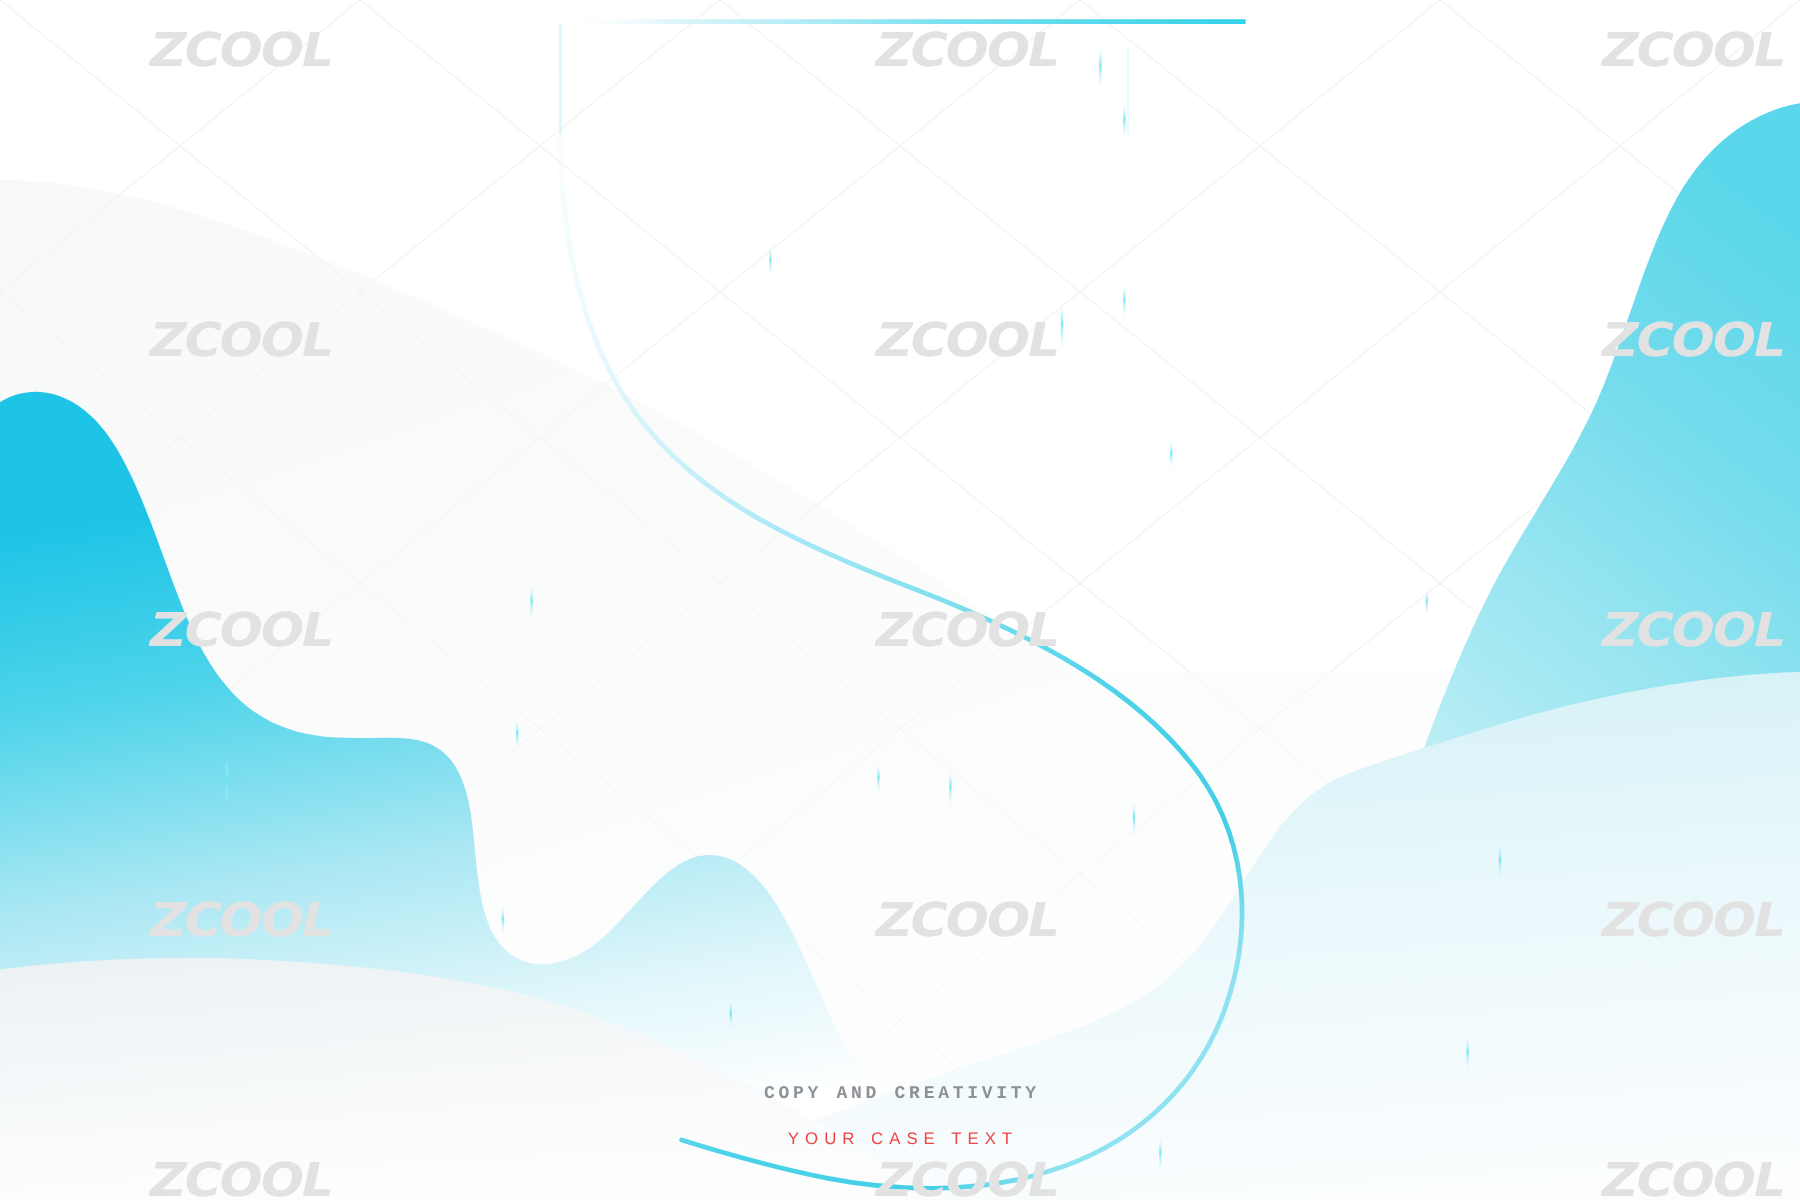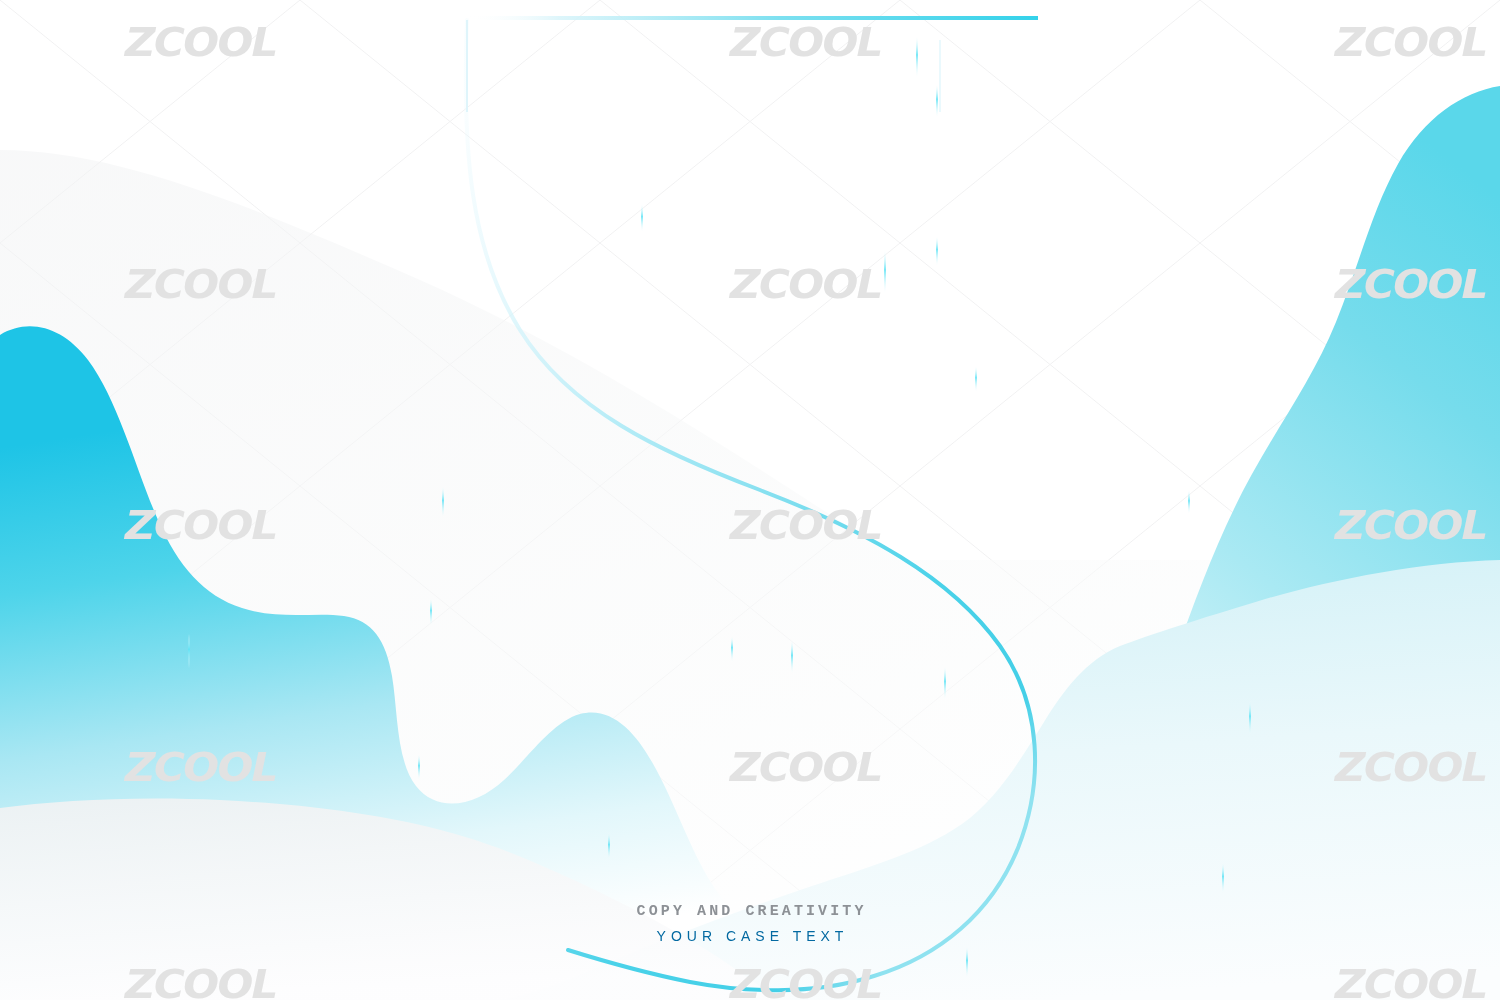--- a/index.html
+++ b/index.html
@@ -48,9 +48,9 @@
     font-size: 14px;
     font-weight: normal;
     letter-spacing: 5.0px;
-    color: #0369a1;
+    color: #ef4444;
     line-height: 20px;
-    margin: 4px;
+    margin: 16px;
     text-indent: 5px;
   }
   

